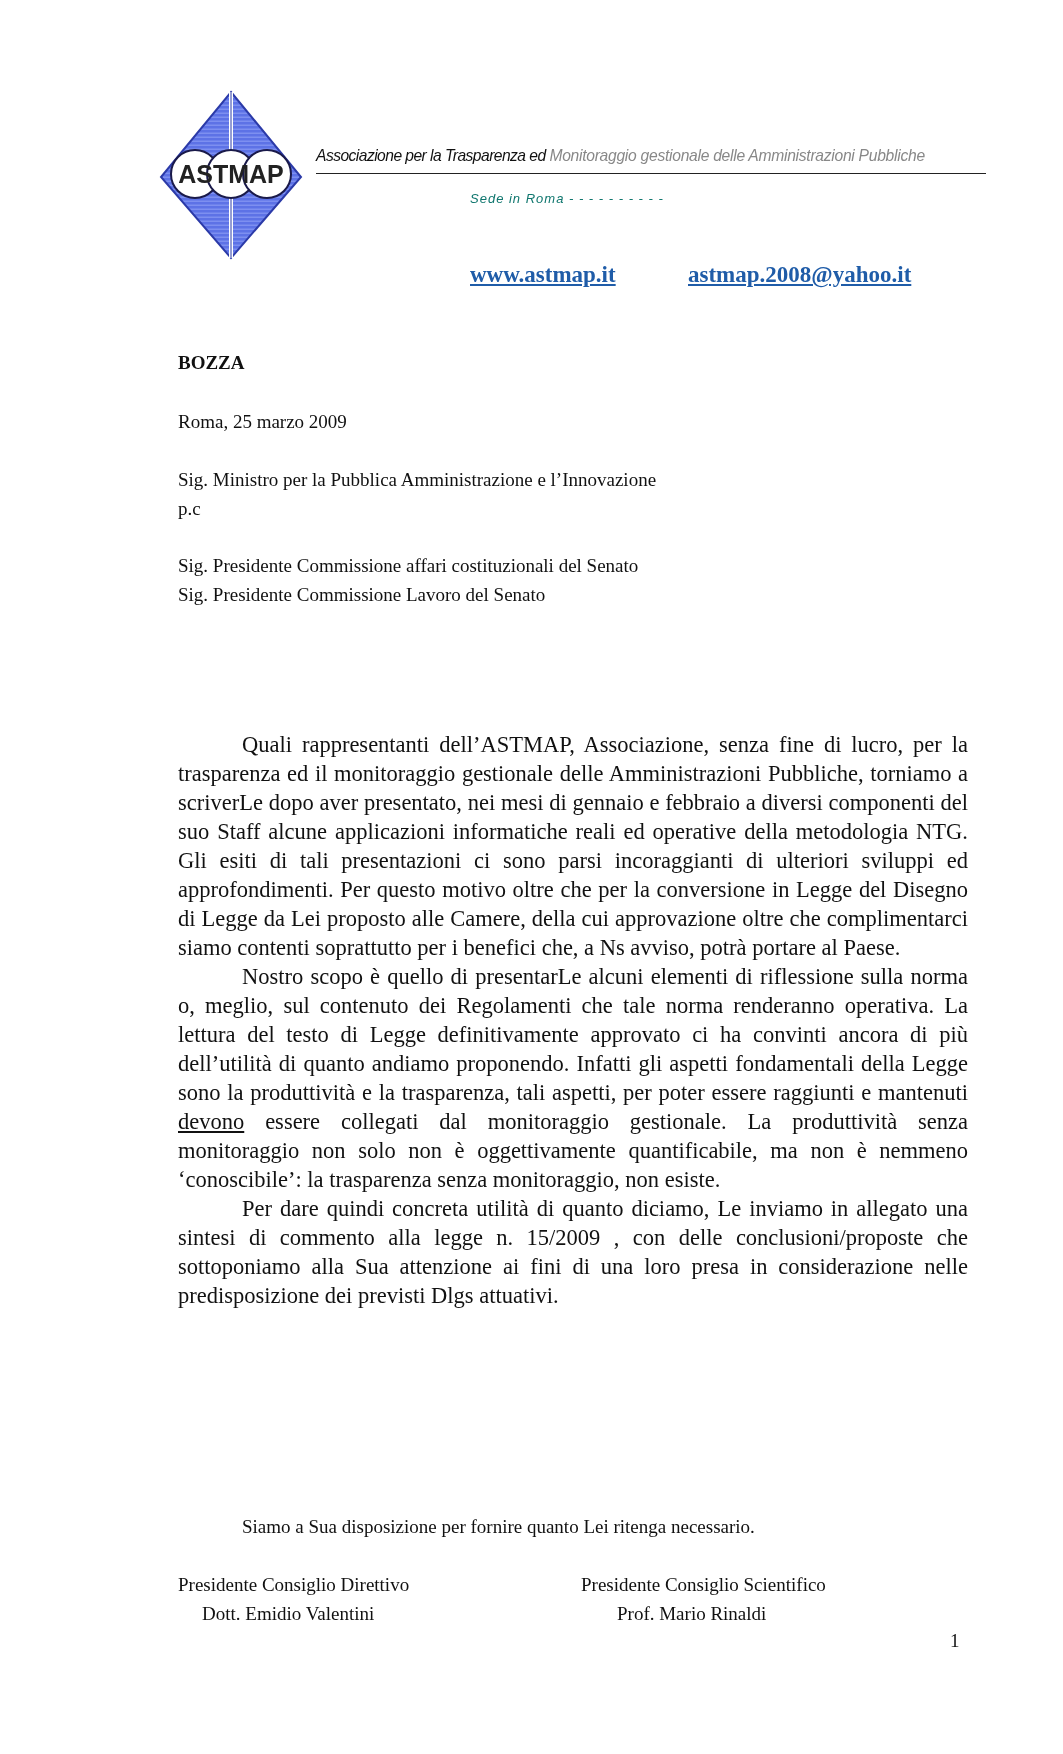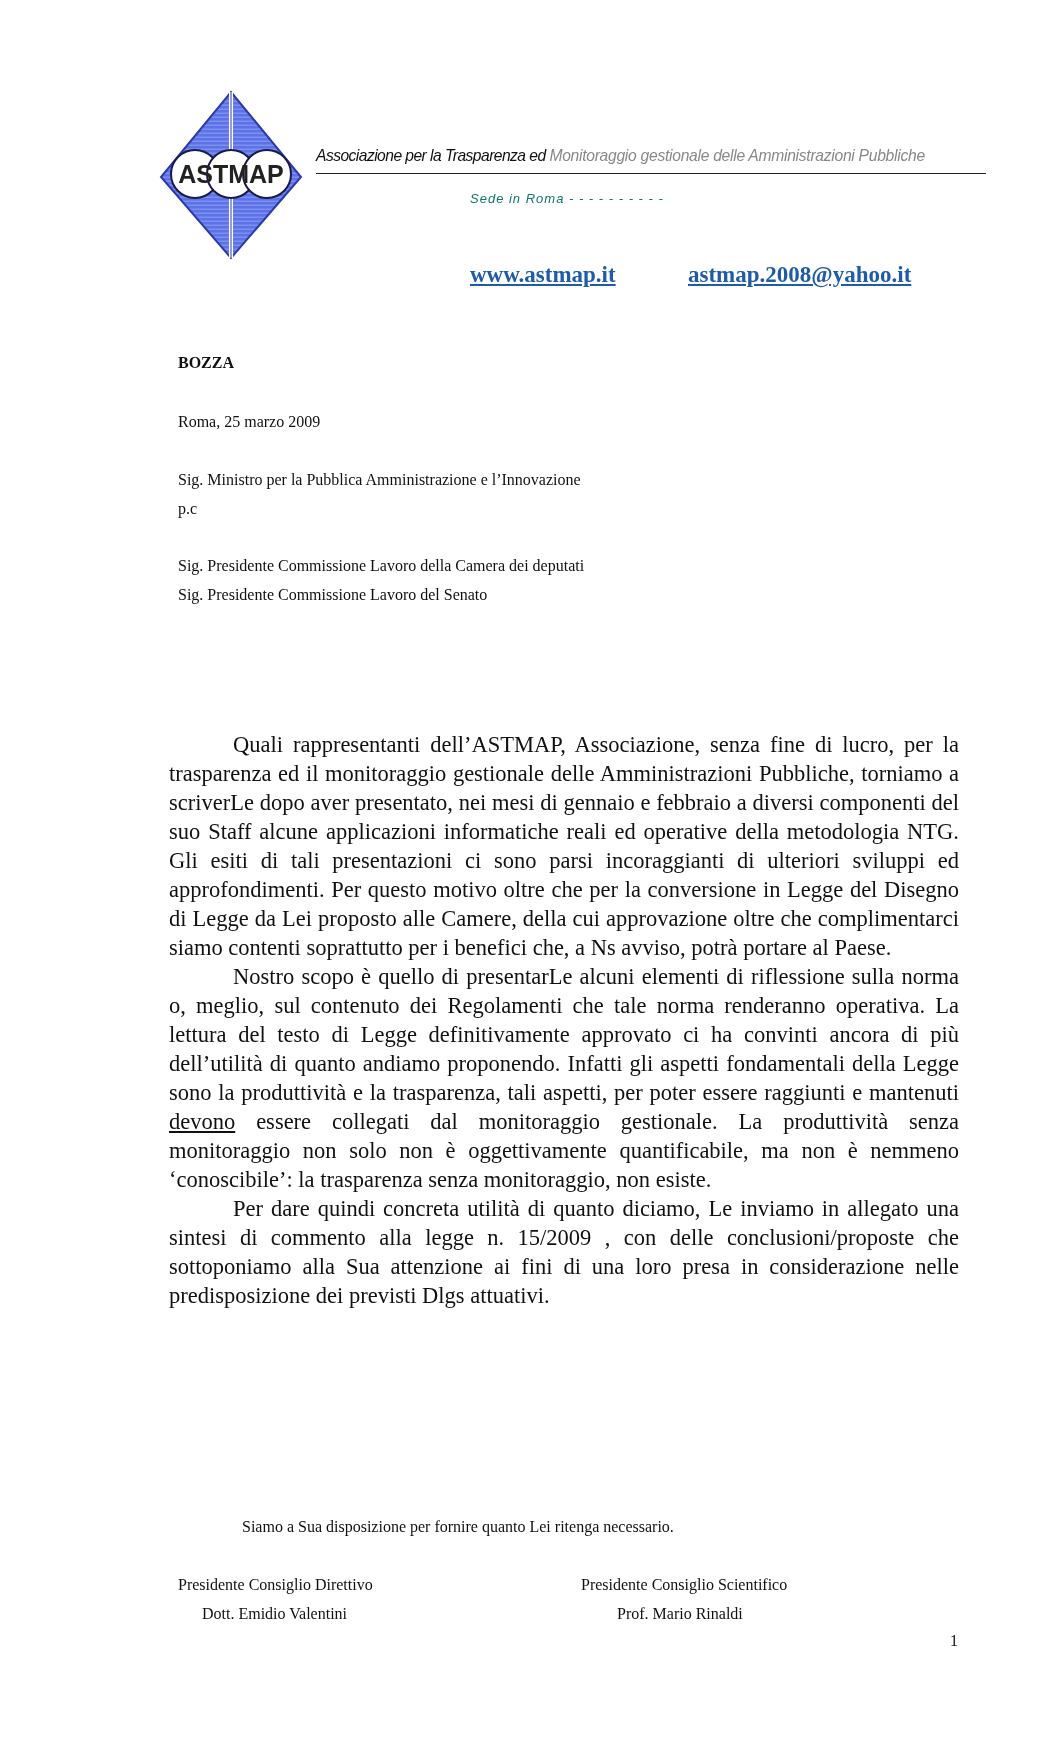--- a/index.html
+++ b/index.html
@@ -18,7 +18,7 @@
   .links a { color: #1f5ca8; text-decoration: underline; cursor: pointer; }
   .links .l1 { position: absolute; left: 0; white-space: nowrap; }
   .links .l2 { position: absolute; left: 218px; white-space: nowrap; }
-  .txt { font-size: 16px; line-height: 29px; white-space: nowrap; }
+  .txt { font-size: 19px; line-height: 29px; white-space: nowrap; }
   .bold { font-weight: bold; }
   .para { left: 169px; width: 790px; font-size: 22.5px; line-height: 29px; text-align: justify; }
   .para p { margin: 0; text-indent: 64px; }

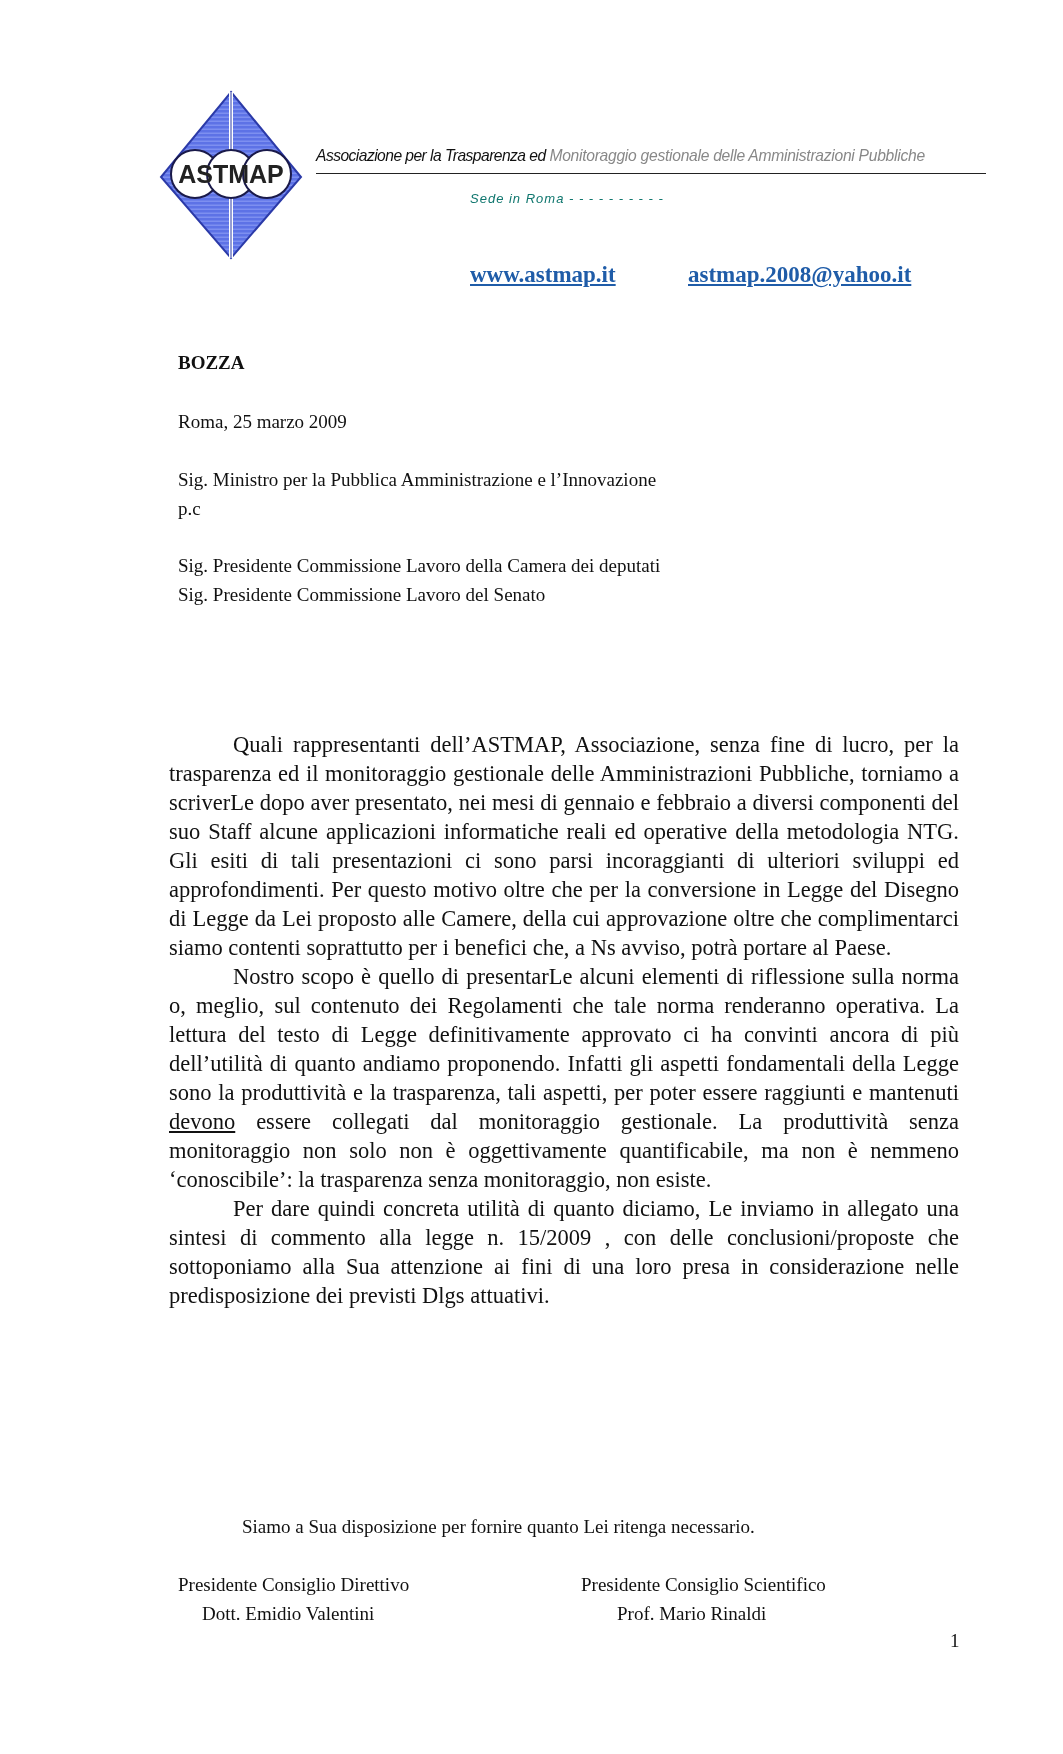--- a/index.html
+++ b/index.html
@@ -63,6 +63,7 @@
 <div class="abs txt" style="left:178px; top:494px;text-align:right;"> p.c</div>
 
 <div class="abs" style="left:178px; top:551px;">
+  <div class="txt">Sig. Presidente Commissione   affari costituzionali  del Senato</div>
   <div class="txt">Sig. Presidente Commissione Lavoro   della Camera dei deputati</div>
   <div class="txt">Sig. Presidente Commissione  Lavoro  del Senato</div>
 </div>

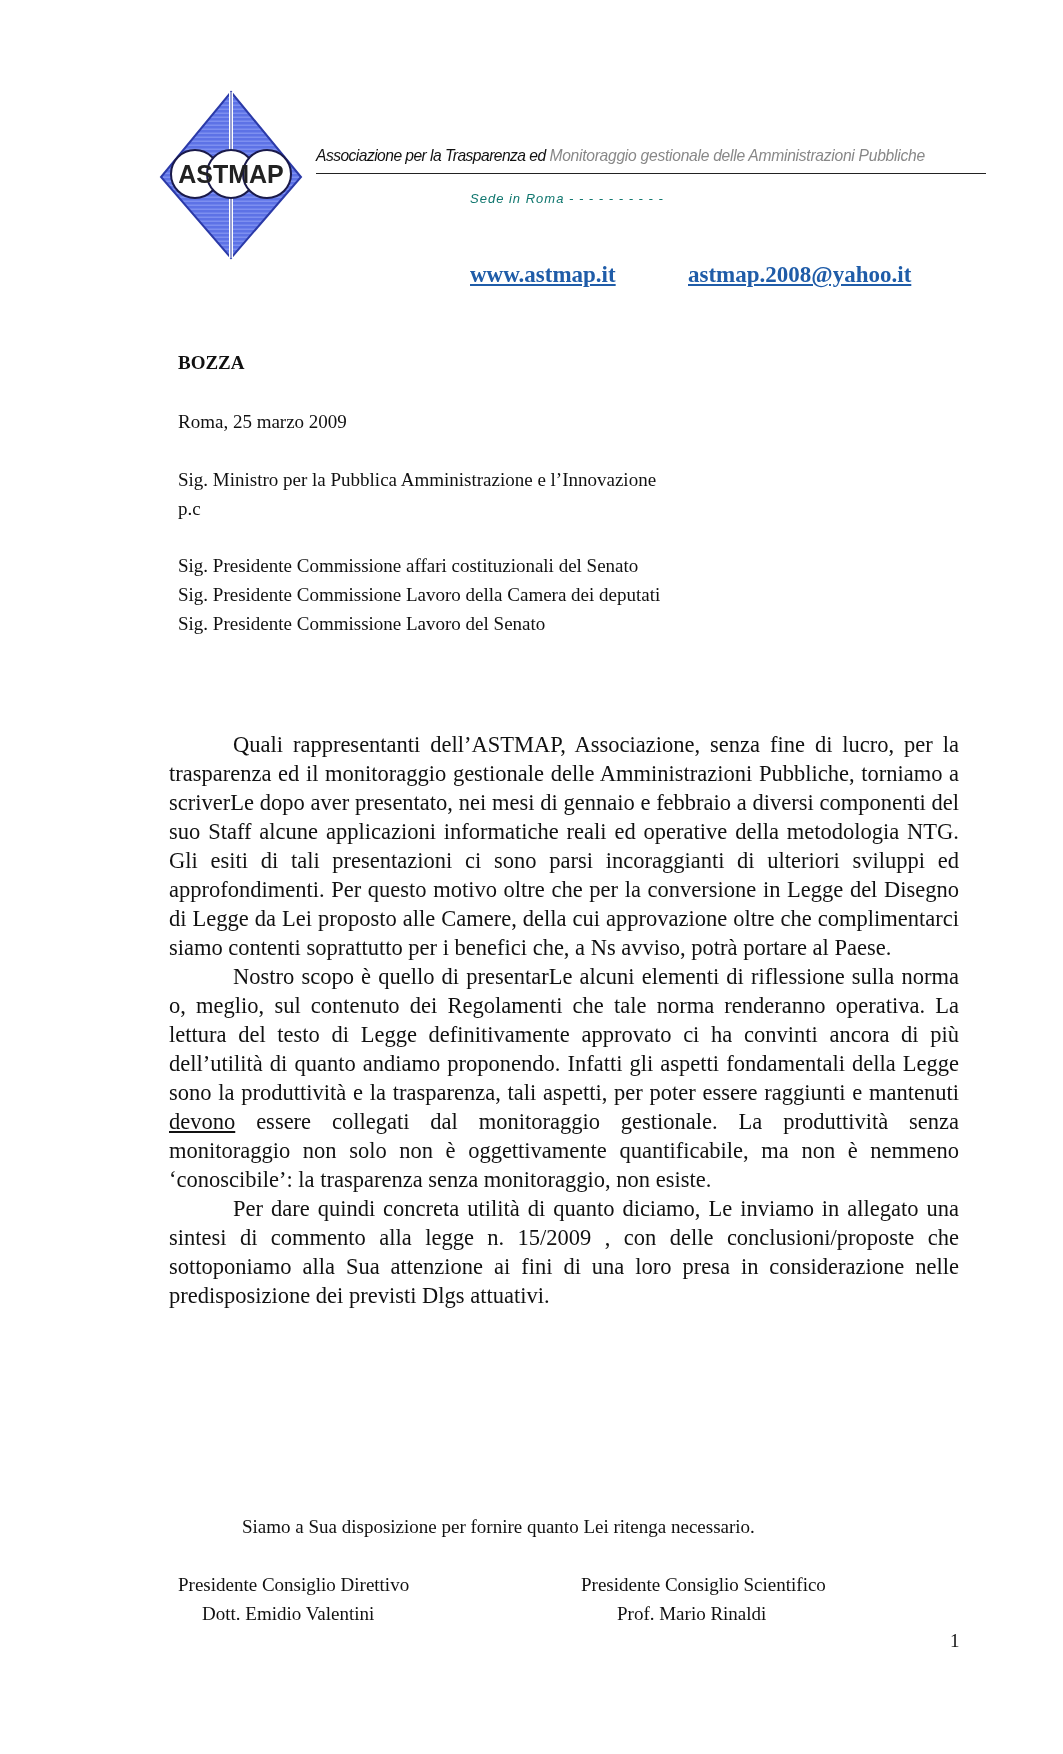--- a/index.html
+++ b/index.html
@@ -64,7 +64,6 @@
 
 <div class="abs" style="left:178px; top:551px;">
   <div class="txt">Sig. Presidente Commissione   affari costituzionali  del Senato</div>
-  <div class="txt">Sig. Presidente Commissione Lavoro   della Camera dei deputati</div>
   <div class="txt">Sig. Presidente Commissione  Lavoro  del Senato</div>
 </div>
 

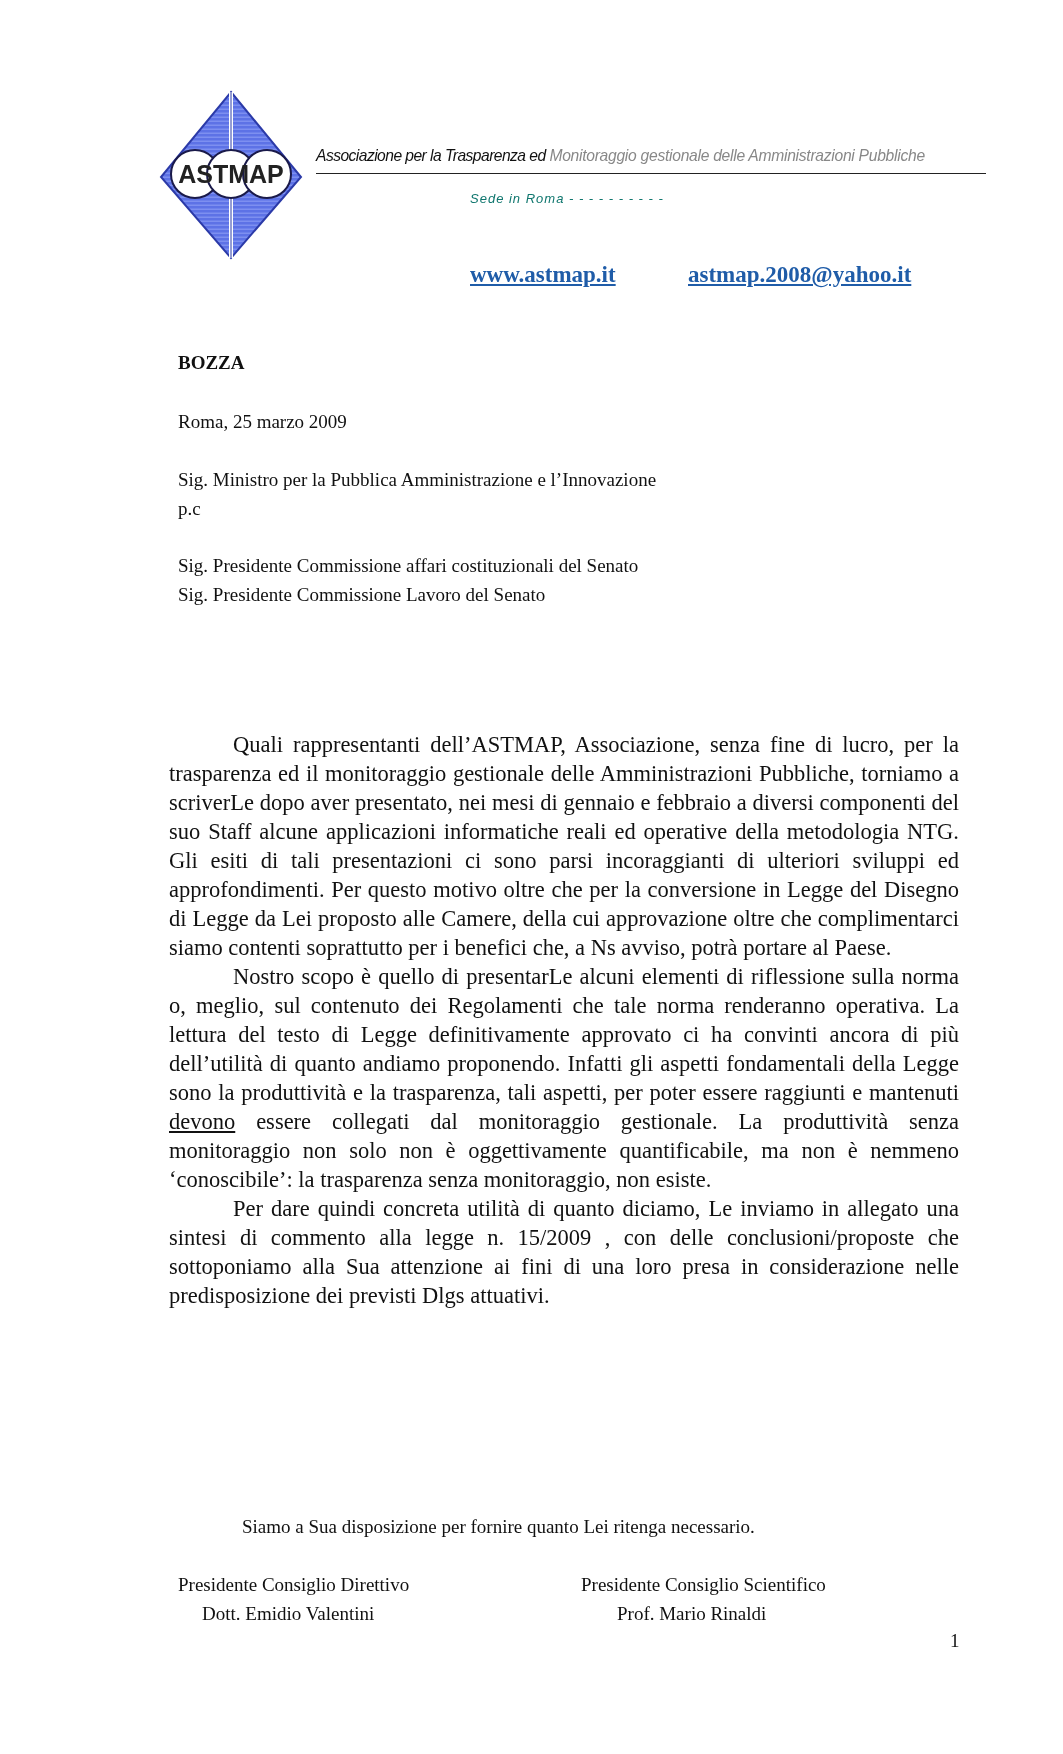--- a/index.html
+++ b/index.html
@@ -20,7 +20,7 @@
   .links .l2 { position: absolute; left: 218px; white-space: nowrap; }
   .txt { font-size: 19px; line-height: 29px; white-space: nowrap; }
   .bold { font-weight: bold; }
-  .para { left: 169px; width: 790px; font-size: 22.5px; line-height: 29px; text-align: justify; }
+  .para { left: 178px; width: 790px; font-size: 22.5px; line-height: 29px; text-align: justify; }
   .para p { margin: 0; text-indent: 64px; }
   .para p.ind2 { text-indent: 40px; }
   .u { text-decoration: underline; }

